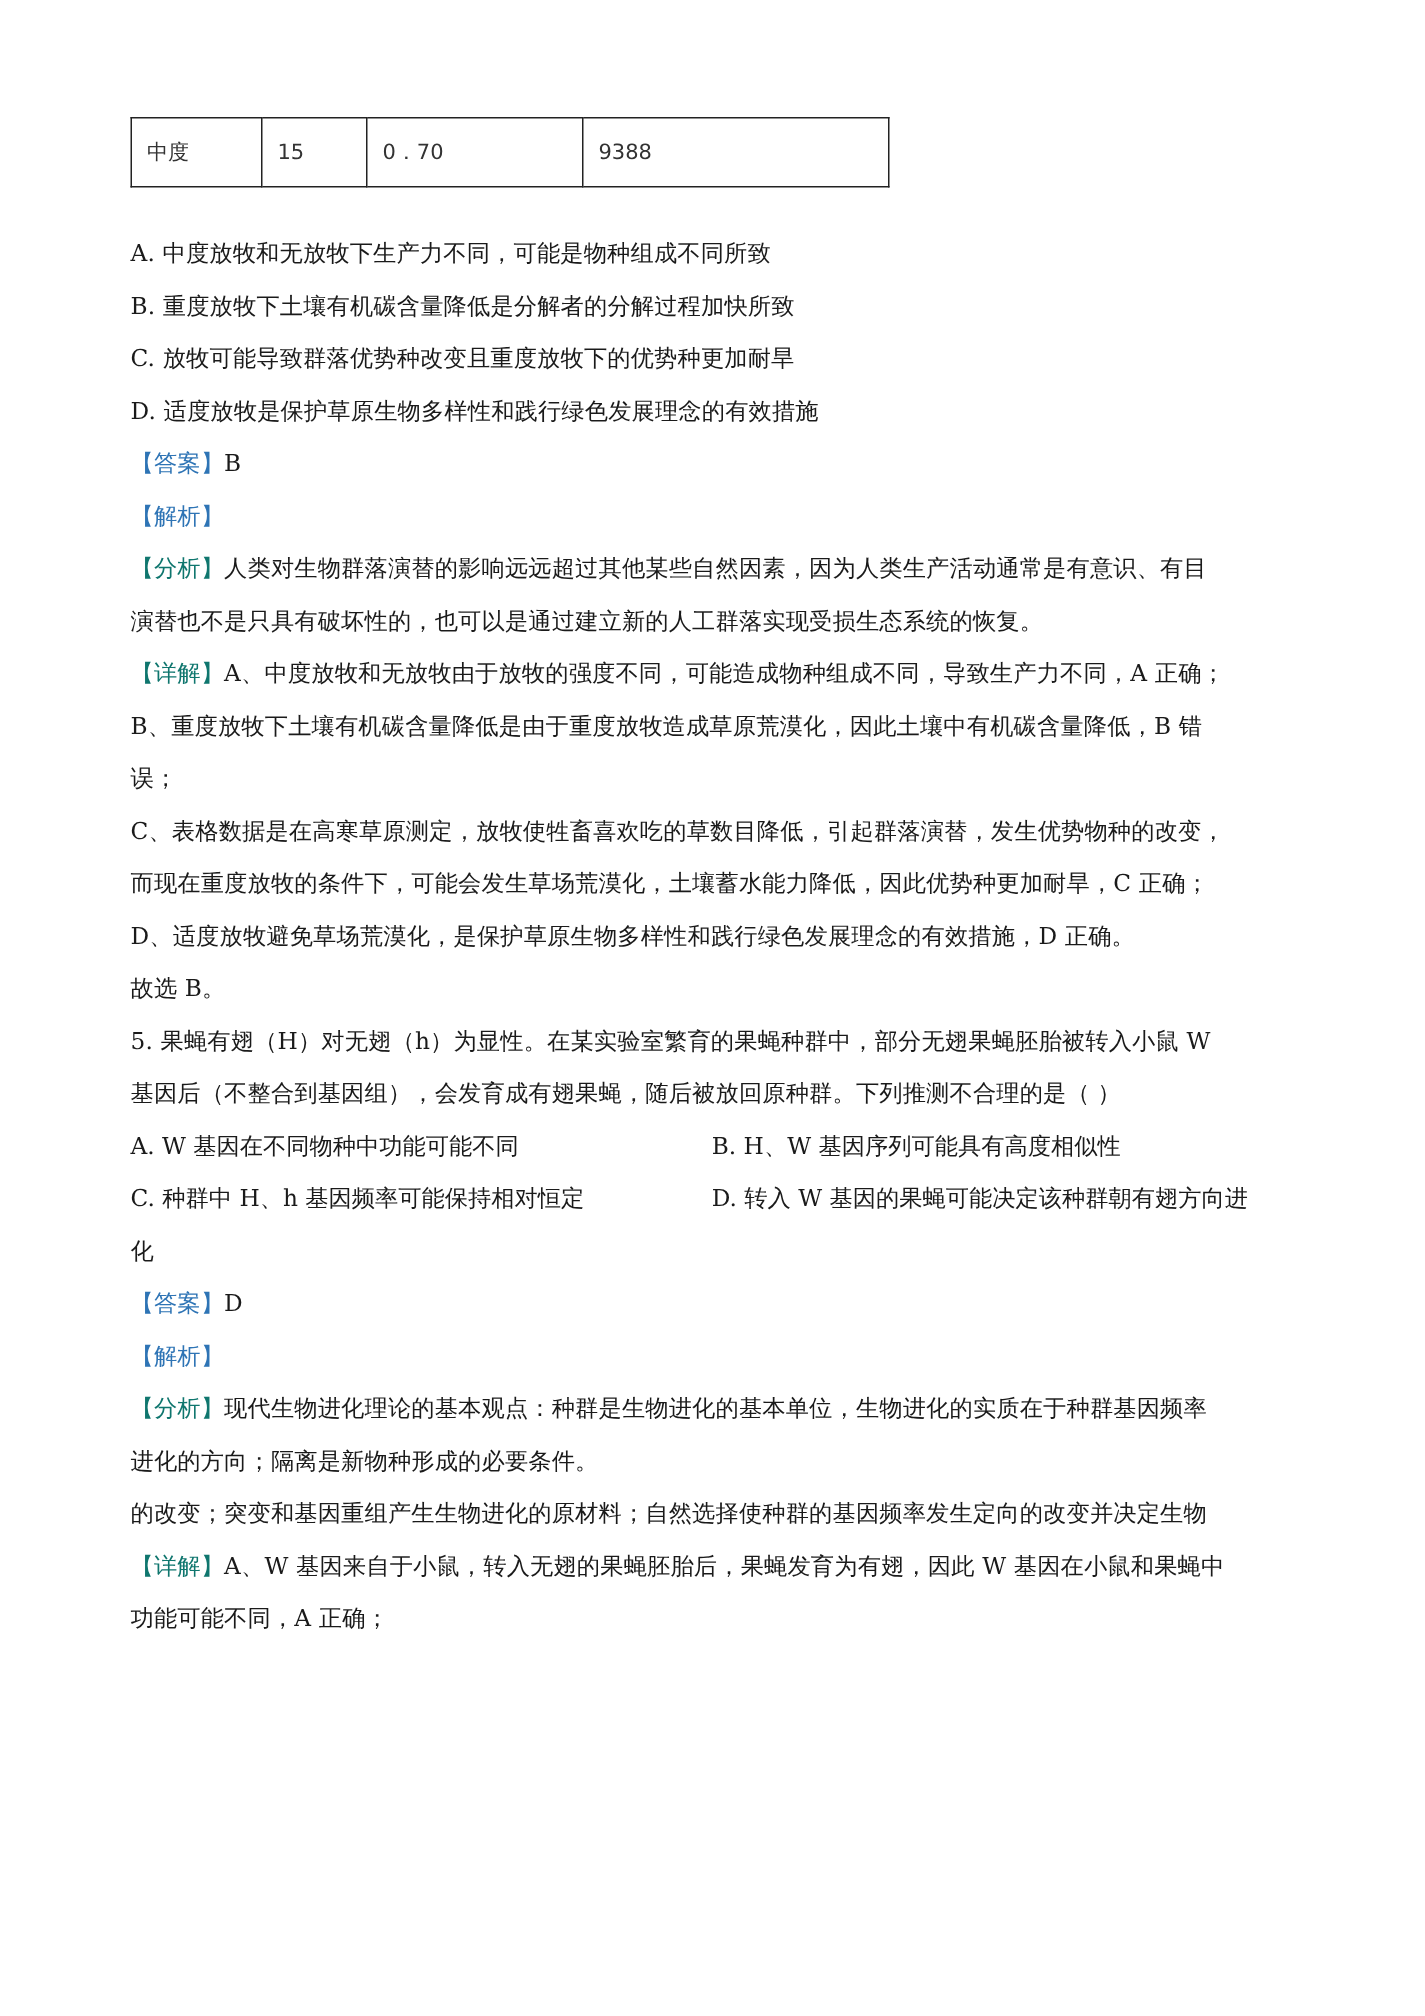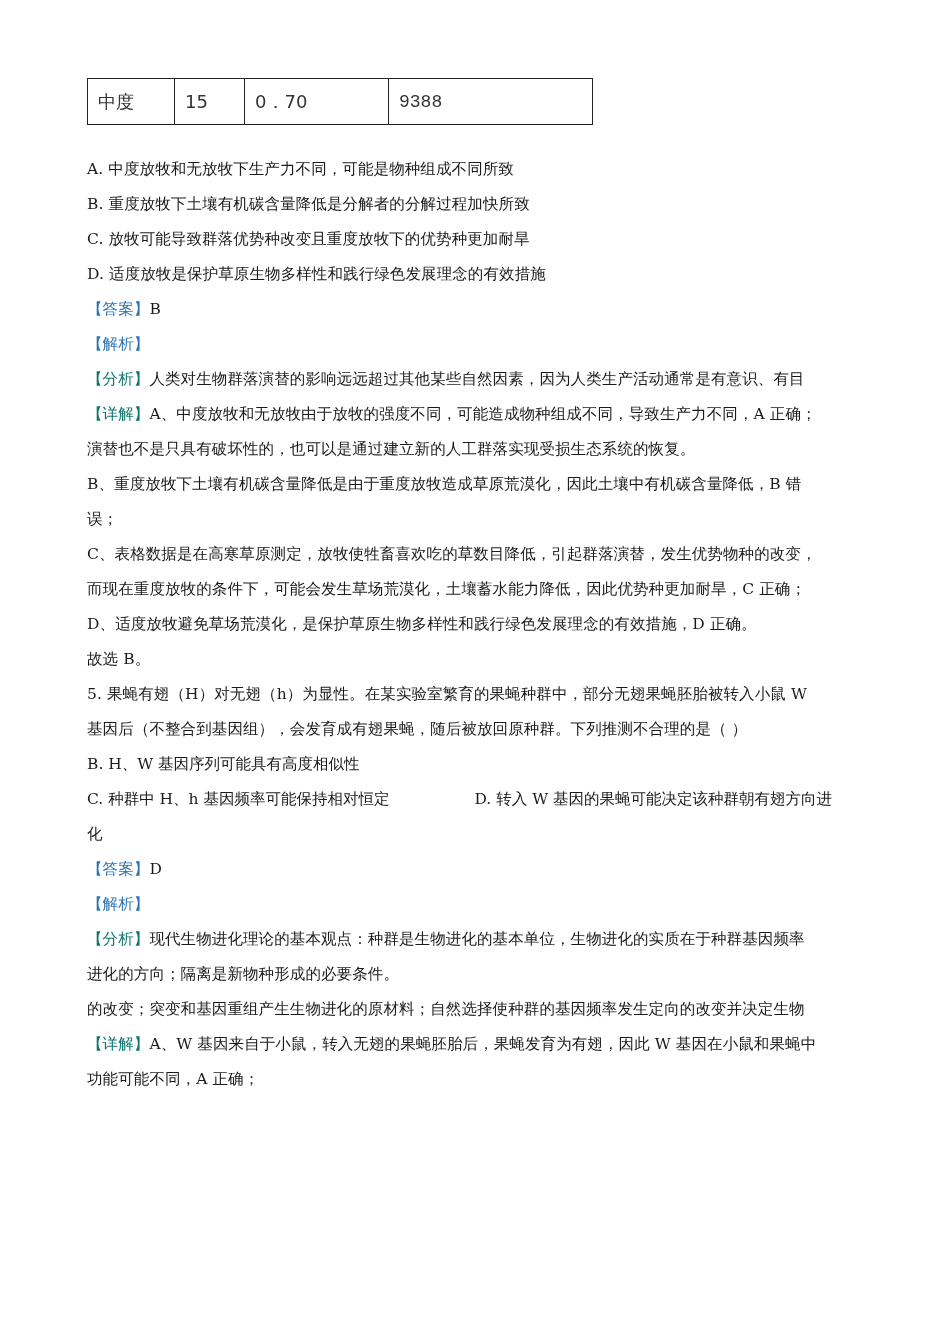--- a/index.html
+++ b/index.html
@@ -32,7 +32,7 @@
       height: 45px;
       padding: 0 10px;
       vertical-align: middle;
-      font-size: 18px;
+      font-size: 14px;
       color: #333;
       font-family: "DejaVu Sans", "Liberation Sans", sans-serif;
     }

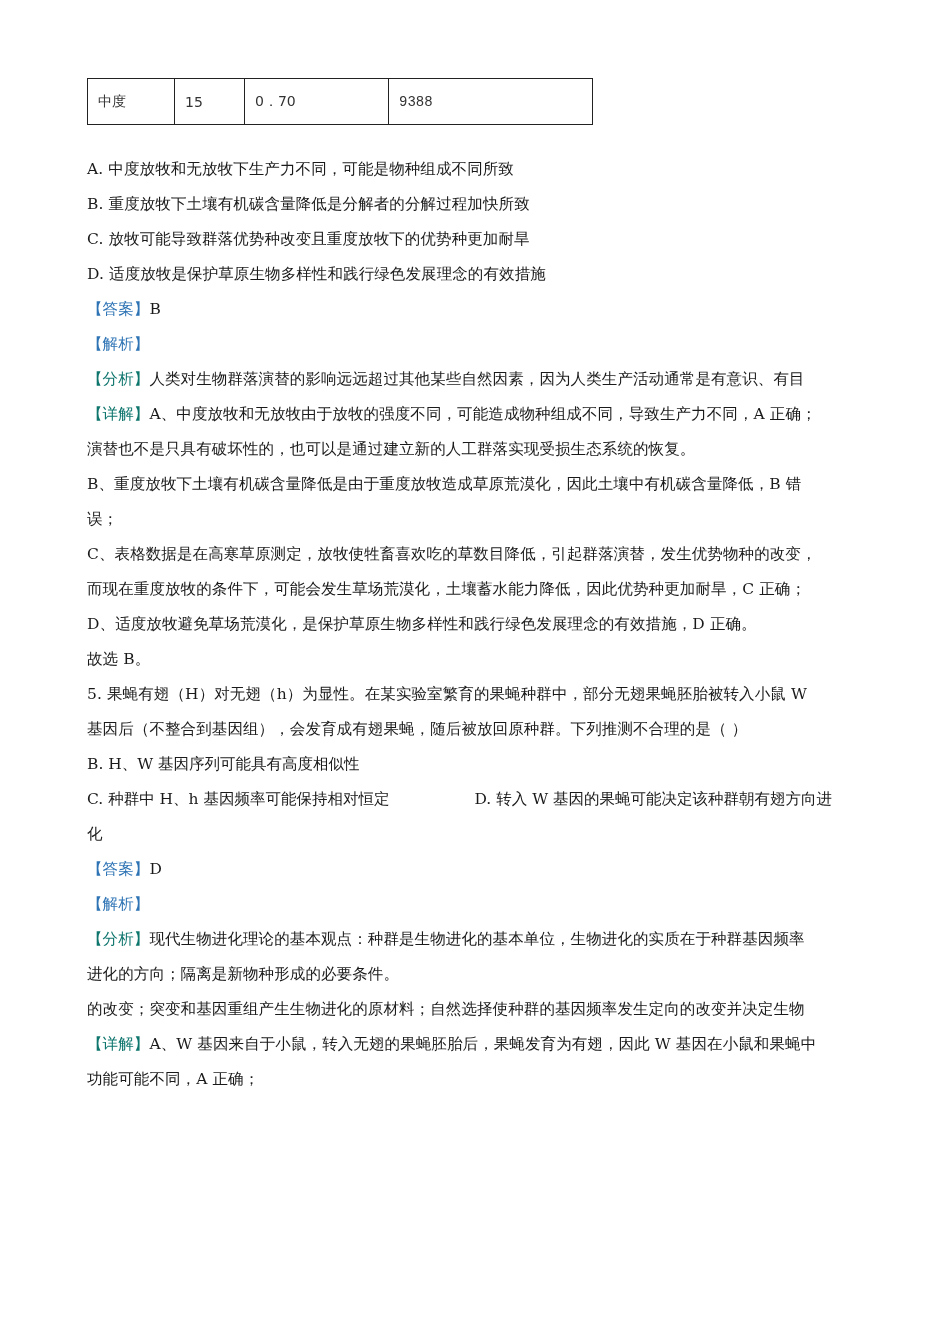--- a/index.html
+++ b/index.html
@@ -39,7 +39,7 @@
     table.data-table td.c0 { width: 66px; }
     table.data-table td.c1 { width: 49px; }
     table.data-table td.c2 { width: 123px; }
-    table.data-table td.c3 { width: auto; font-family: Liberation Mono, monospace; }
+    table.data-table td.c3 { width: auto; }
     table.data-table tr:first-child td { padding-top: 0; }
 
     .line {

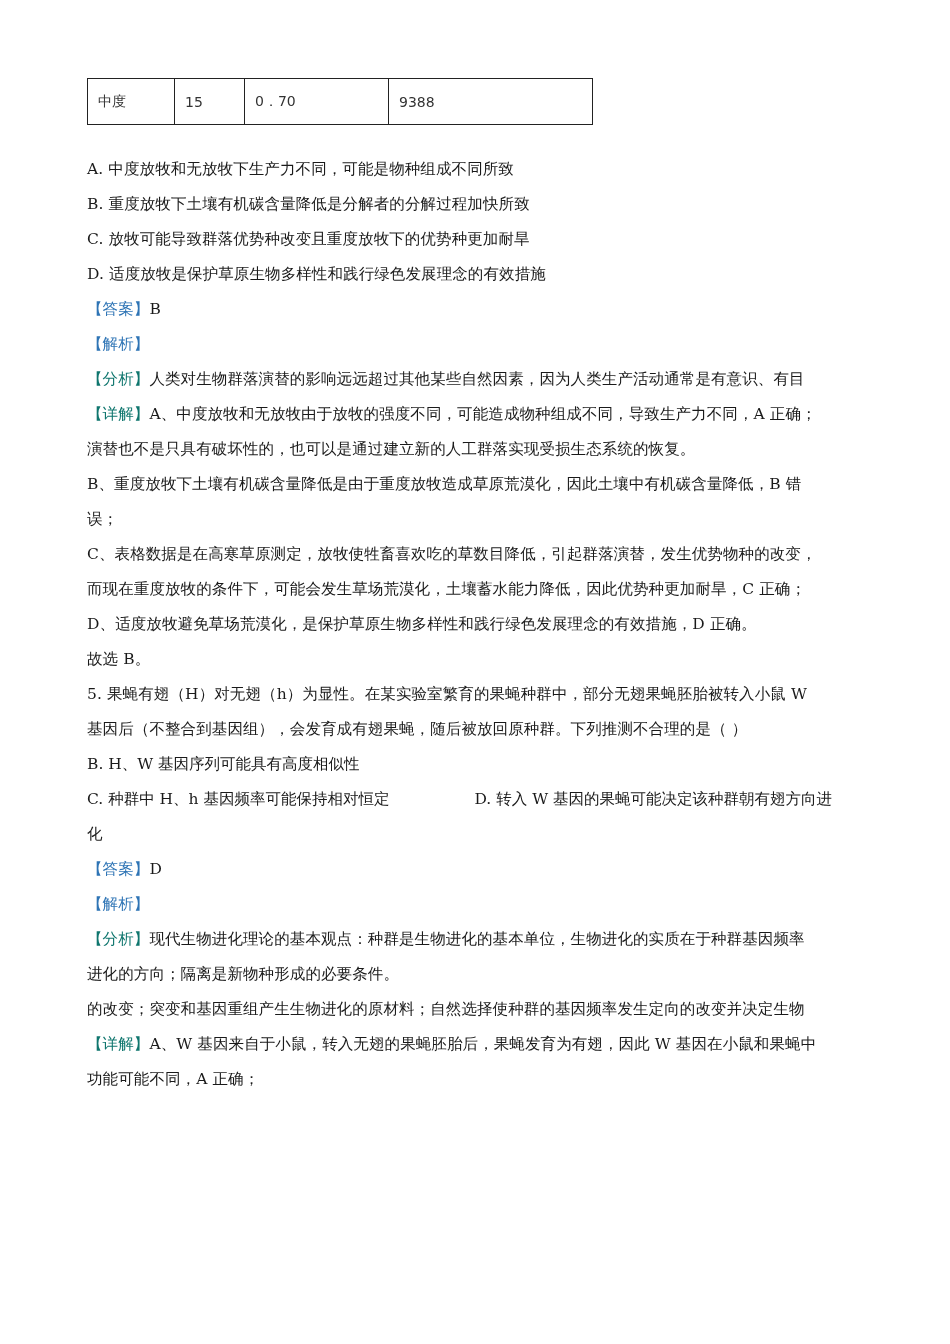--- a/index.html
+++ b/index.html
@@ -96,11 +96,11 @@
   <div class="line">
     <span class="bold-bracket">【分析】</span><span>人类对生物群落演替的影响远远超过其他某些自然因素，因为人类生产活动通常是有意识、有目</span>
   </div>
+  <div class="line">演替也不是只具有破坏性的，也可以是通过建立新的人工群落实现受损生态系统的恢复。</div>
+
   <div class="line">
     <span class="bold-bracket">【详解】</span><span>A、中度放牧和无放牧由于放牧的强度不同，可能造成物种组成不同，导致生产力不同，A 正确；</span>
   </div>
-
-  <div class="line">演替也不是只具有破坏性的，也可以是通过建立新的人工群落实现受损生态系统的恢复。</div>
   <div class="line">B、重度放牧下土壤有机碳含量降低是由于重度放牧造成草原荒漠化，因此土壤中有机碳含量降低，B 错</div>
   <div class="line">误；</div>
   <div class="line">C、表格数据是在高寒草原测定，放牧使牲畜喜欢吃的草数目降低，引起群落演替，发生优势物种的改变，</div>

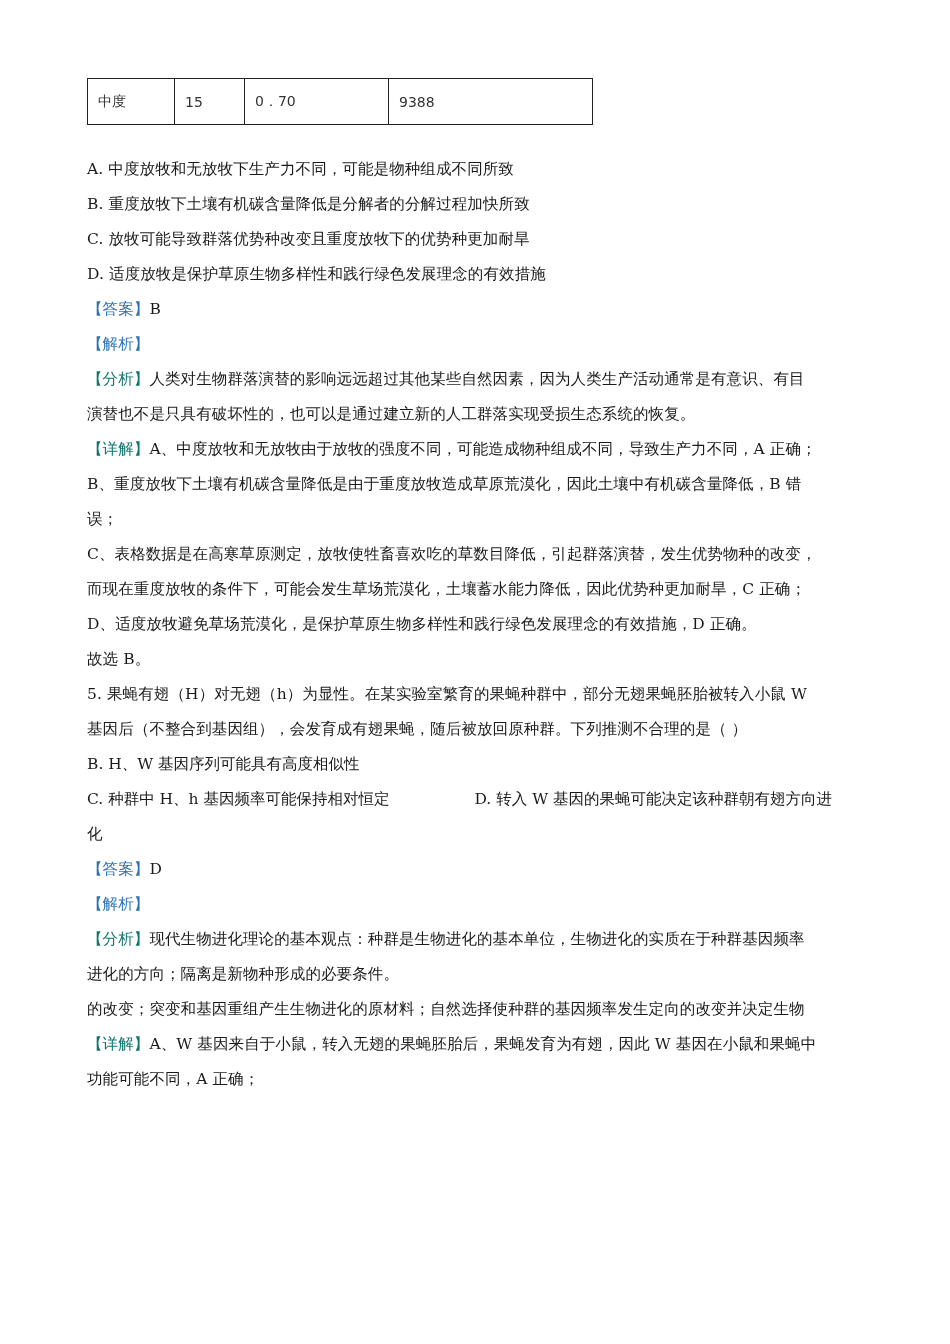--- a/index.html
+++ b/index.html
@@ -112,6 +112,7 @@
   <div class="line">基因后（不整合到基因组），会发育成有翅果蝇，随后被放回原种群。下列推测不合理的是（    ）</div>
 
   <div class="row2">
+    <div class="col">A. W 基因在不同物种中功能可能不同</div>
     <div class="col">B. H、W 基因序列可能具有高度相似性</div>
   </div>
   <div class="row2">

